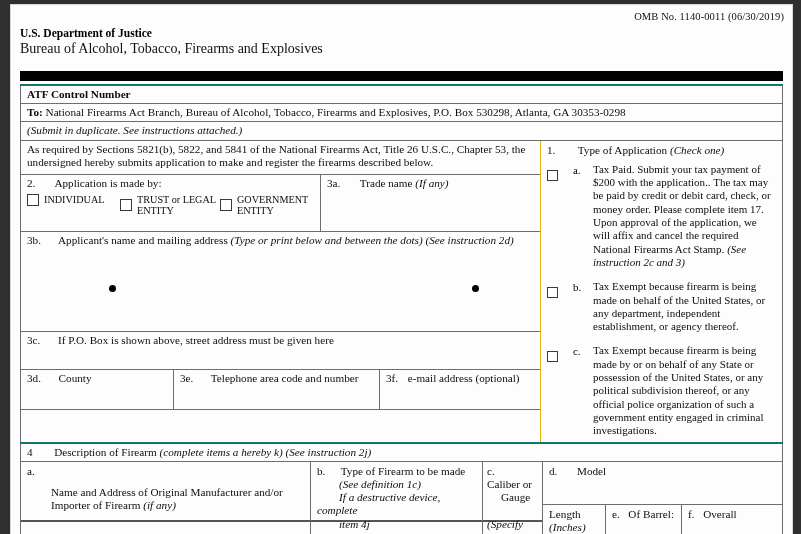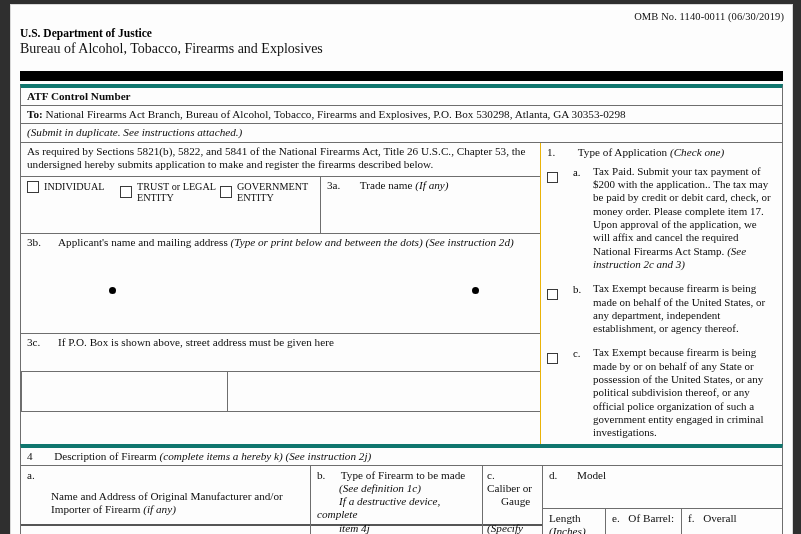--- a/index.html
+++ b/index.html
@@ -61,7 +61,7 @@
     border-bottom: 1px solid #6e6e6e;
     background: #fdfdfd;
   }
-  .band.topline { border-top: 4px solid #0f766e; }
+  .band.topline { border-top: 2px solid #0f766e; }
 
   .pad { padding: 2px 5px 2px 6px; }
   .t  { font-size: 11.2px; color: #0d0d0d; line-height: 1.18; }

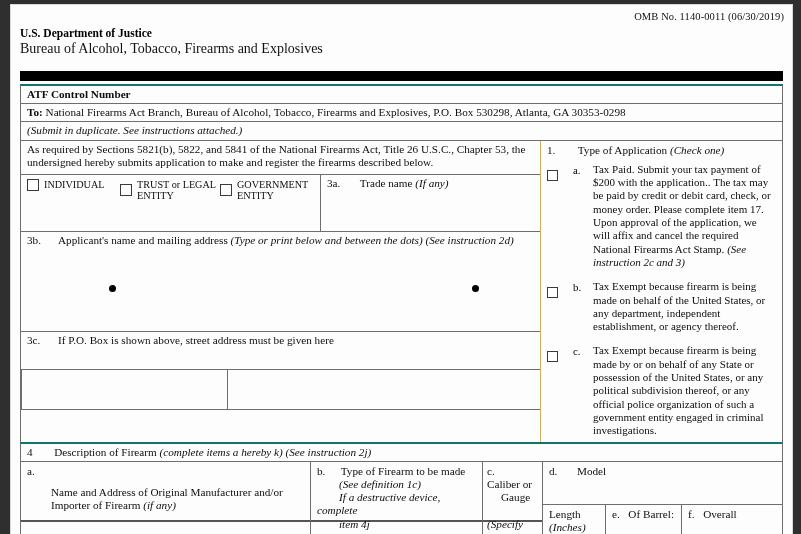--- a/index.html
+++ b/index.html
@@ -167,6 +167,11 @@
 
           <div class="cellline rowflex" style="height:57px">
             <div style="width:299px">
+              <div class="pad t" style="padding-bottom:0">
+                <span class="num">2.</span>
+                <span style="display:inline-block;width:14px"></span>
+                <span>Application is made by:</span>
+              </div>
               <div class="chkgroup">
                 <div class="chkitem" style="width:93px">
                   <span class="cbx"></span>

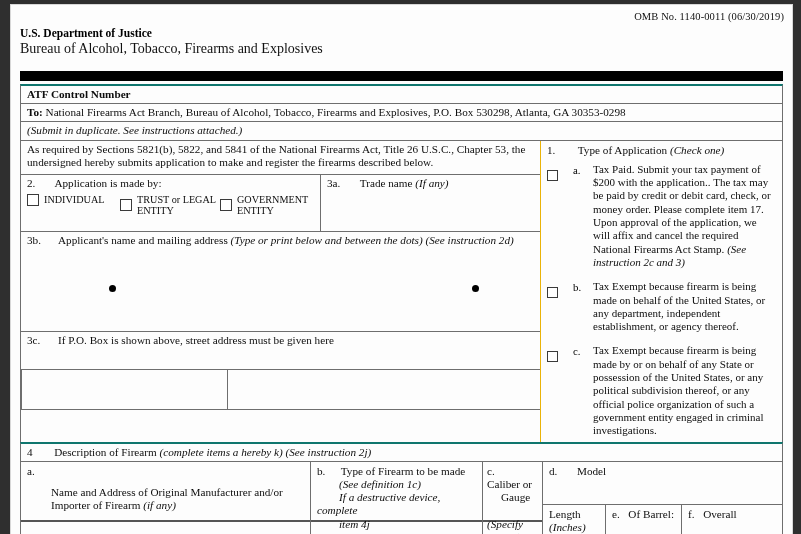--- a/index.html
+++ b/index.html
@@ -228,6 +228,14 @@
           </div>
 
           <div class="cellline rowflex" style="height:40px">
+            <div style="width:152px">
+              <div class="pad t">
+                <span class="num">3d.</span>
+                <span style="display:inline-block;width:12px"></span>
+                <span>County</span>
+              </div>
+              <div style="height:20px"></div>
+            </div>
             <div class="vdiv" style="width:206px">
               <div style="height:20px"></div>
             </div>

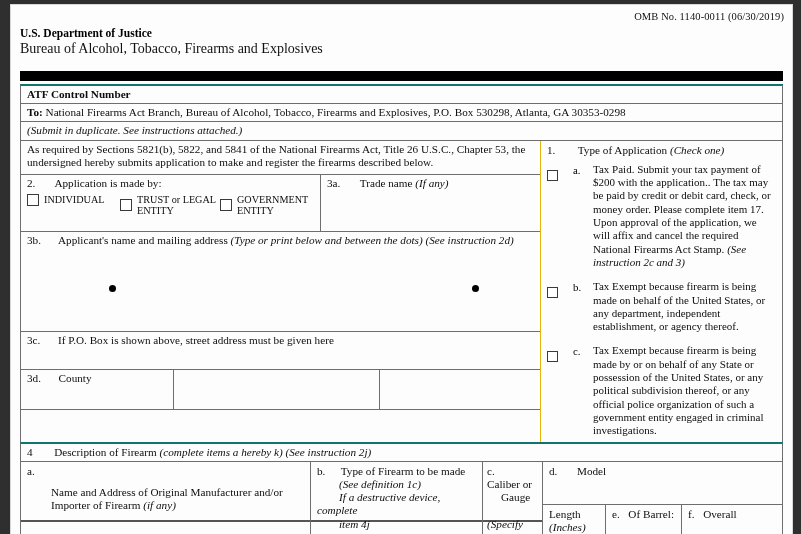--- a/index.html
+++ b/index.html
@@ -237,6 +237,11 @@
               <div style="height:20px"></div>
             </div>
             <div class="vdiv" style="width:206px">
+              <div class="pad t">
+                <span class="num">3e.</span>
+                <span style="display:inline-block;width:12px"></span>
+                <span>Telephone area code and number</span>
+              </div>
               <div style="height:20px"></div>
             </div>
             <div class="vdiv" style="flex:1">

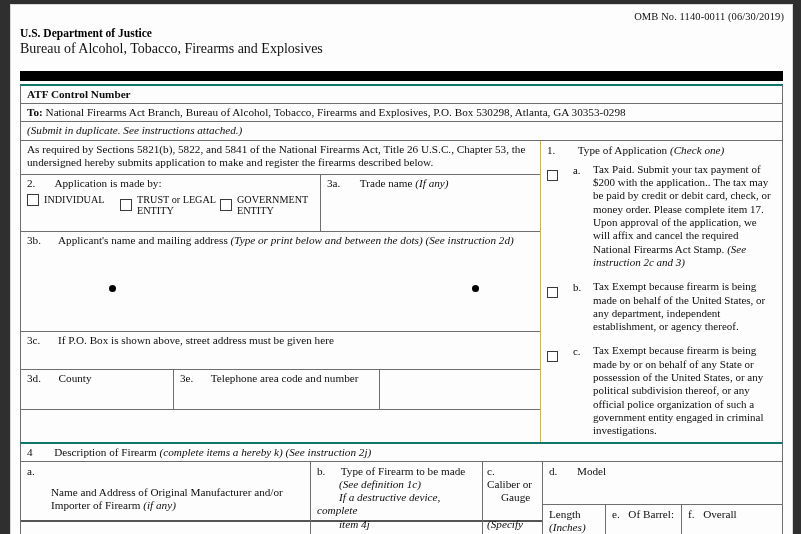--- a/index.html
+++ b/index.html
@@ -245,6 +245,11 @@
               <div style="height:20px"></div>
             </div>
             <div class="vdiv" style="flex:1">
+              <div class="pad t">
+                <span class="num">3f.</span>
+                <span style="display:inline-block;width:4px"></span>
+                <span>e-mail address (optional)</span>
+              </div>
               <div style="height:20px"></div>
             </div>
           </div>

